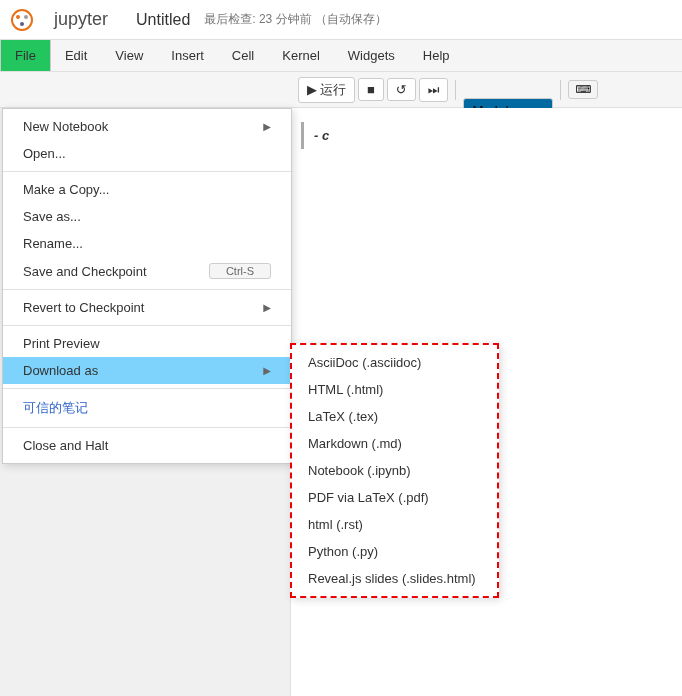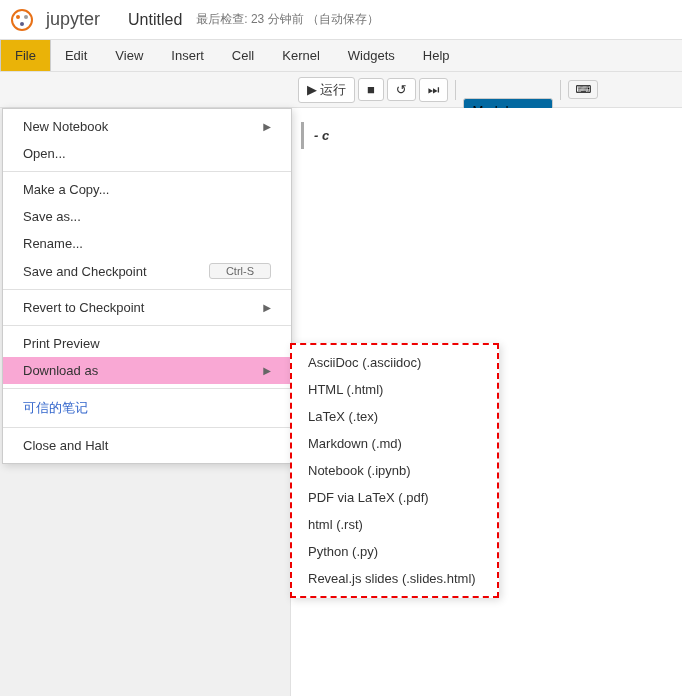--- a/index.html
+++ b/index.html
@@ -25,7 +25,7 @@
     .jupyter-logo {
       display: flex;
       align-items: center;
-      gap: 12px;
+      gap: 20px;
       font-size: 18px;
       font-weight: 300;
       color: #4d4d4d;

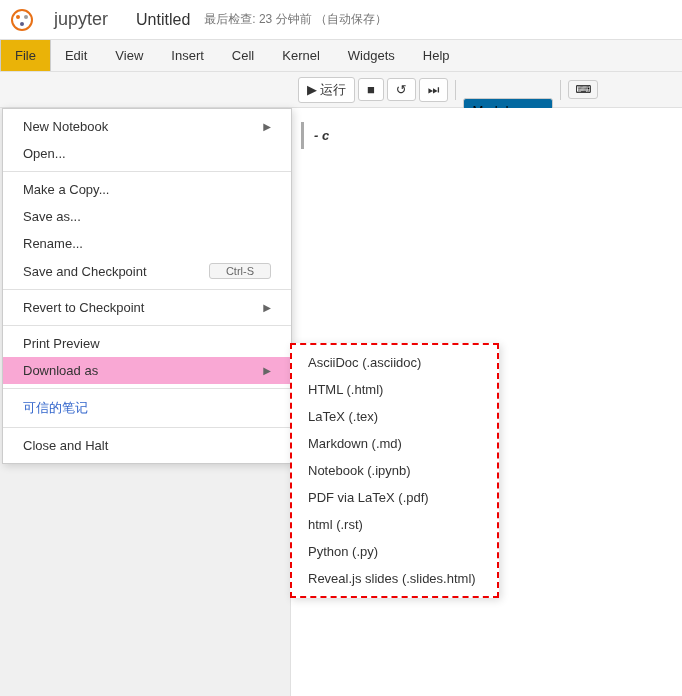--- a/index.html
+++ b/index.html
@@ -63,7 +63,7 @@
       position: relative;
     }
     .menu-item.active {
-      background: #eab308;
+      background: #22c55e;
       border-right: 1px solid #ccc;
       border-left: 1px solid #ccc;
     }

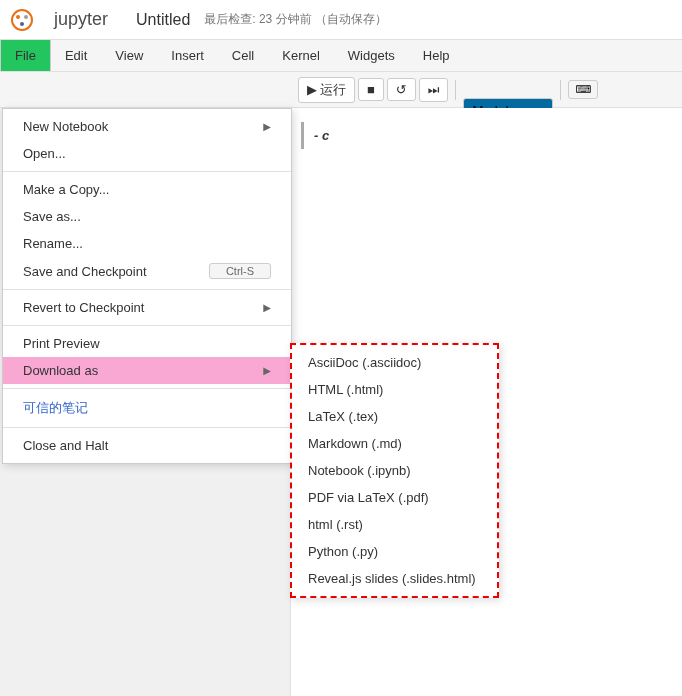--- a/index.html
+++ b/index.html
@@ -148,7 +148,7 @@
       position: relative;
     }
     .dropdown-row.highlighted {
-      background: #f9a8d4;
+      background: #7dd3fc;
     }
     .dropdown-row .arrow {
       margin-left: auto;

